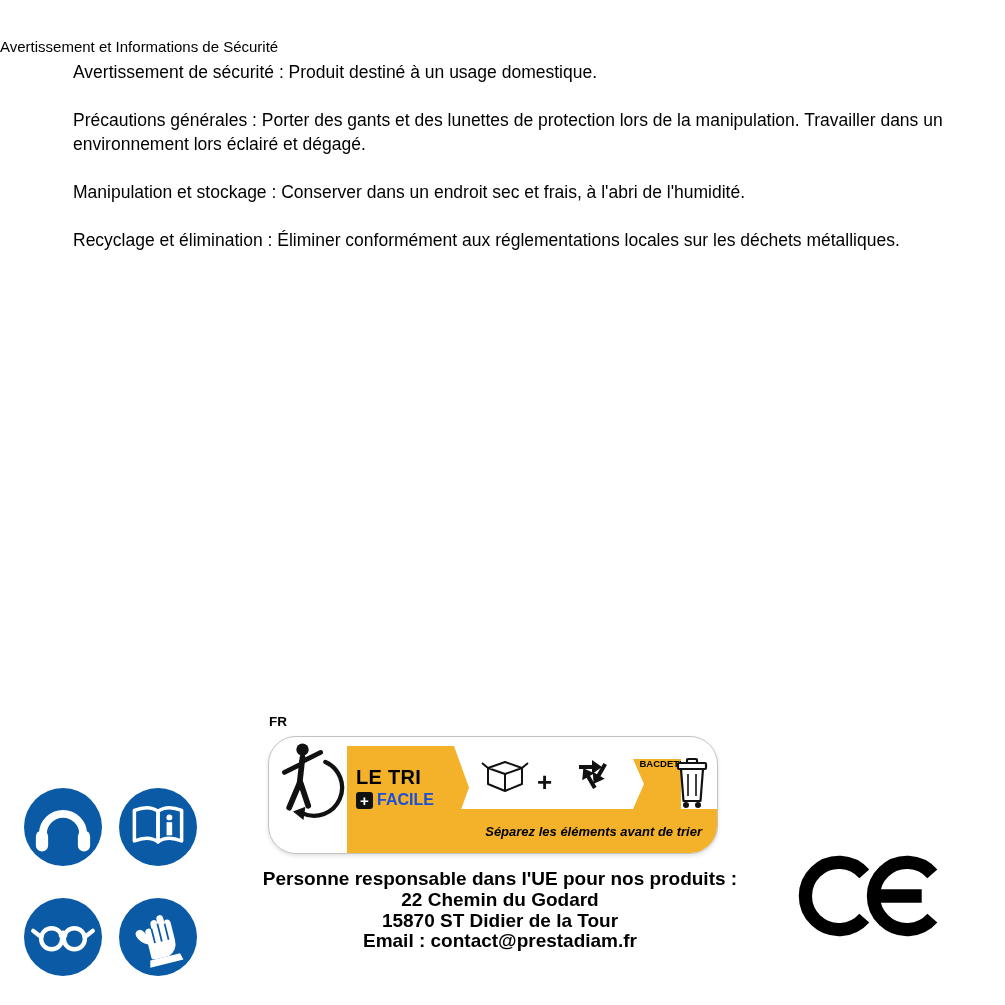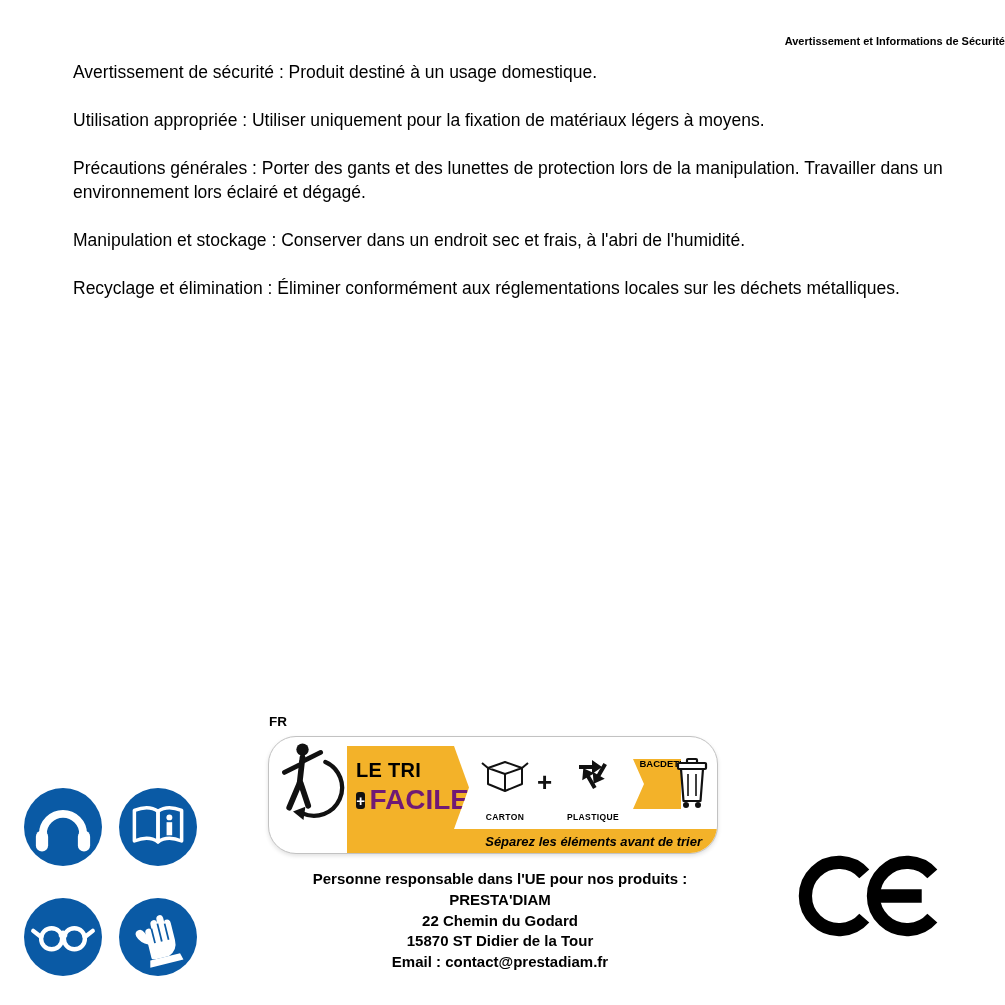--- a/index.html
+++ b/index.html
@@ -14,8 +14,8 @@
   }
   
   .title{
-    position:absolute;top:28px;left:0;right:0;text-align:right;
-    font-size:11px;font-weight:bold;
+    position:absolute;top:28px;left:0;right:0;text-align:left;
+    font-size:15px;font-weight:normal;
   }
   
   .content{

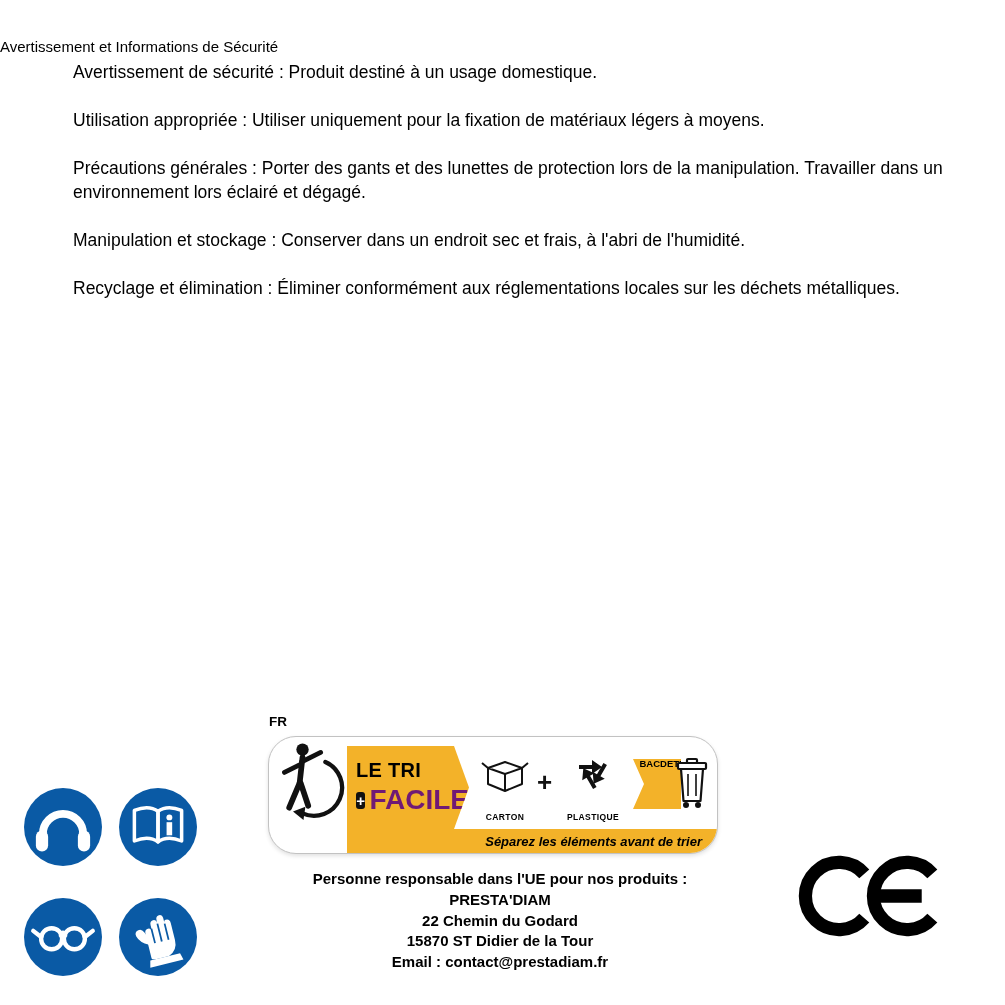--- a/index.html
+++ b/index.html
@@ -87,7 +87,6 @@
 
 <section class="content">
   <p>Avertissement de sécurité : Produit destiné à un usage domestique.</p>
-  <p>Utilisation appropriée : Utiliser uniquement pour la fixation de matériaux légers à moyens.</p>
   <p>Précautions générales : Porter des gants et des lunettes de protection lors de la manipulation. Travailler dans un environnement lors éclairé et dégagé.</p>
   <p>Manipulation et stockage : Conserver dans un endroit sec et frais, à l'abri de l'humidité.</p>
   <p>Recyclage et élimination : Éliminer conformément aux réglementations locales sur les déchets métalliques.</p>

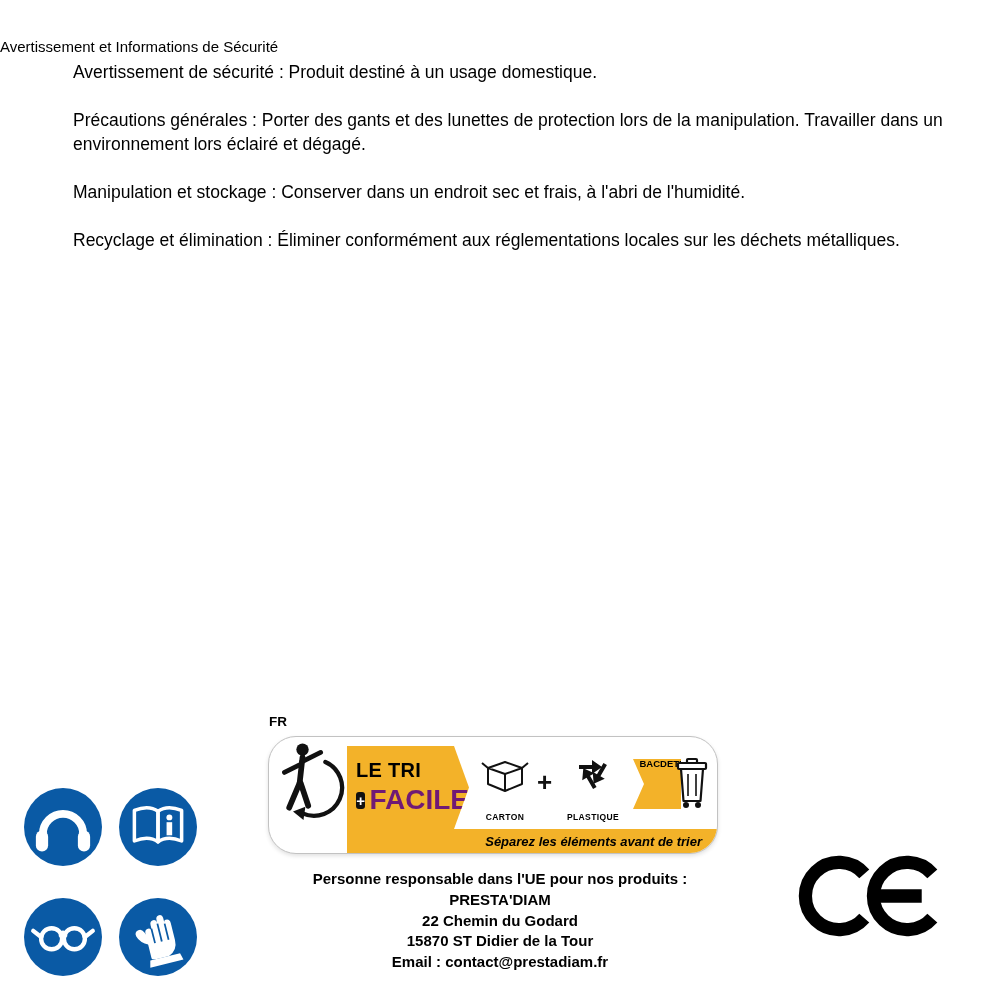--- a/index.html
+++ b/index.html
@@ -54,7 +54,7 @@
     width:17px;height:17px;background:#111;color:#fff;border-radius:3px;
     font-size:15px;font-weight:800;line-height:1;
   }
-  .yblock .l2 .w{font-size:28px;font-weight:800;color:#701a75;}
+  .yblock .l2 .w{font-size:16px;font-weight:800;color:#1d4ed8;}
   .grp{position:absolute;text-align:center;}
   .grp .lbl{font-size:8.5px;font-weight:bold;letter-spacing:.4px;margin-top:13px;}
   .grp-carton{left:207px;top:20px;width:58px;}

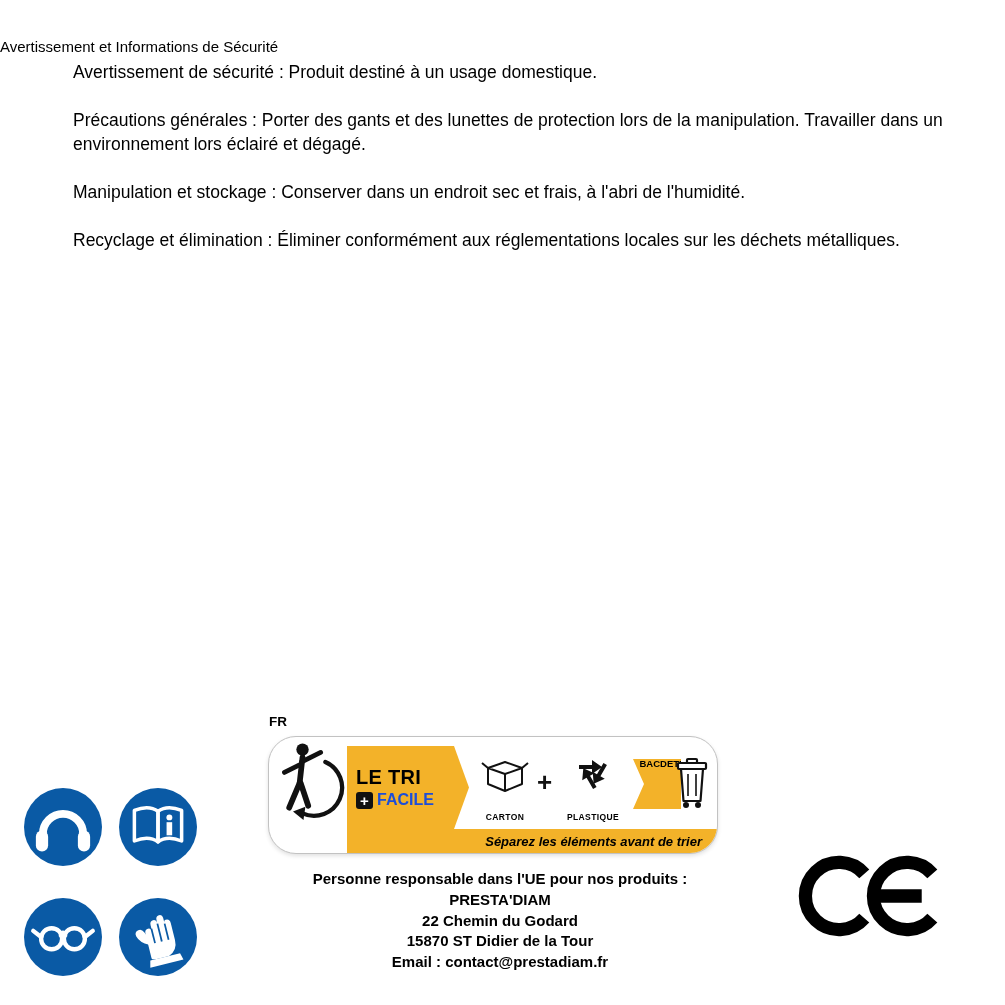--- a/index.html
+++ b/index.html
@@ -68,7 +68,7 @@
   .bactag span{font-size:9.5px;font-weight:800;line-height:10.5px;color:#000;}
   .bin{position:absolute;left:405px;top:18px;width:36px;height:56px;}
   .strip{
-    position:absolute;left:78px;right:0;bottom:0;height:24px;background:var(--yellow);
+    position:absolute;left:78px;right:0;bottom:0;height:44px;background:var(--yellow);
     display:flex;align-items:center;justify-content:flex-end;padding-right:15px;box-sizing:border-box;
   }
   .strip span{font-size:13px;font-weight:bold;font-style:italic;color:#000;}

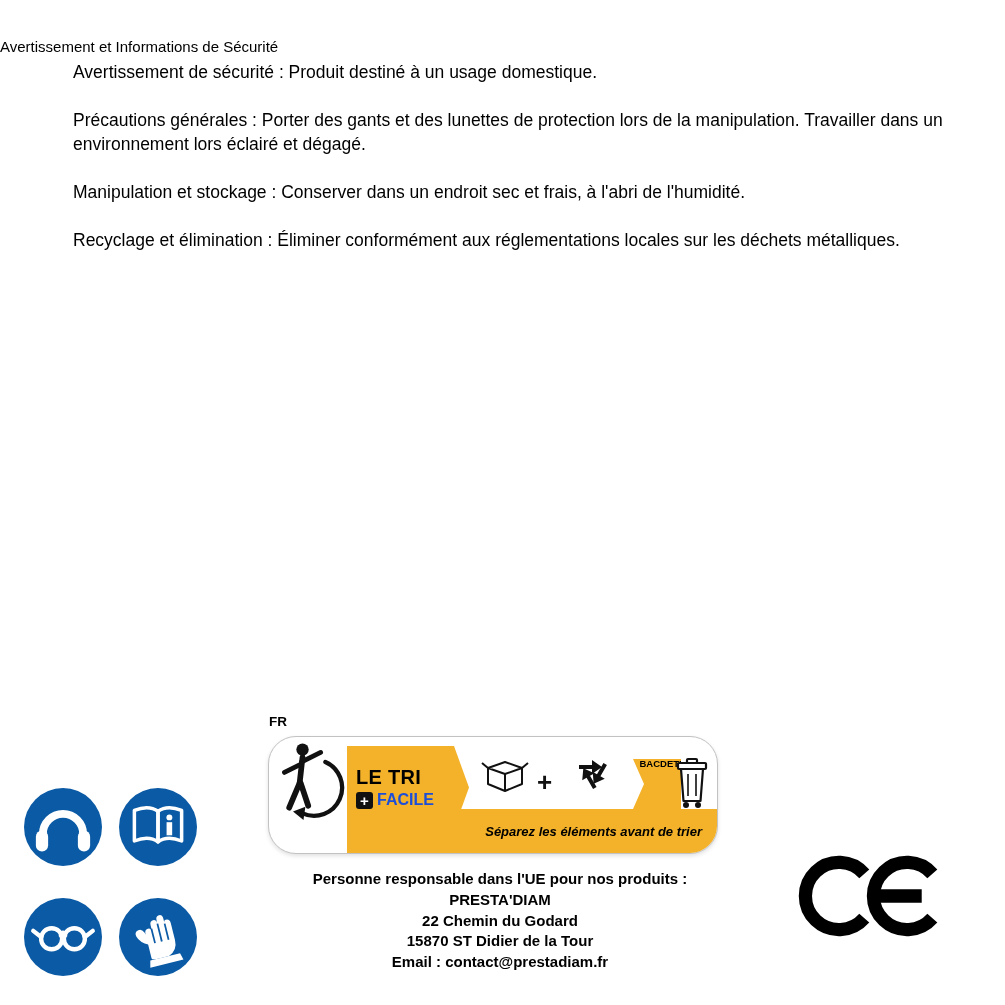--- a/index.html
+++ b/index.html
@@ -75,7 +75,7 @@
   
   .responsible{
     position:absolute;left:250px;top:869px;width:500px;text-align:center;
-    font-size:15px;font-weight:bold;line-height:20.8px;
+    font-size:19px;font-weight:bold;line-height:20.8px;
   }
   
   .ce{position:absolute;left:798px;top:846px;width:152px;height:100px;}

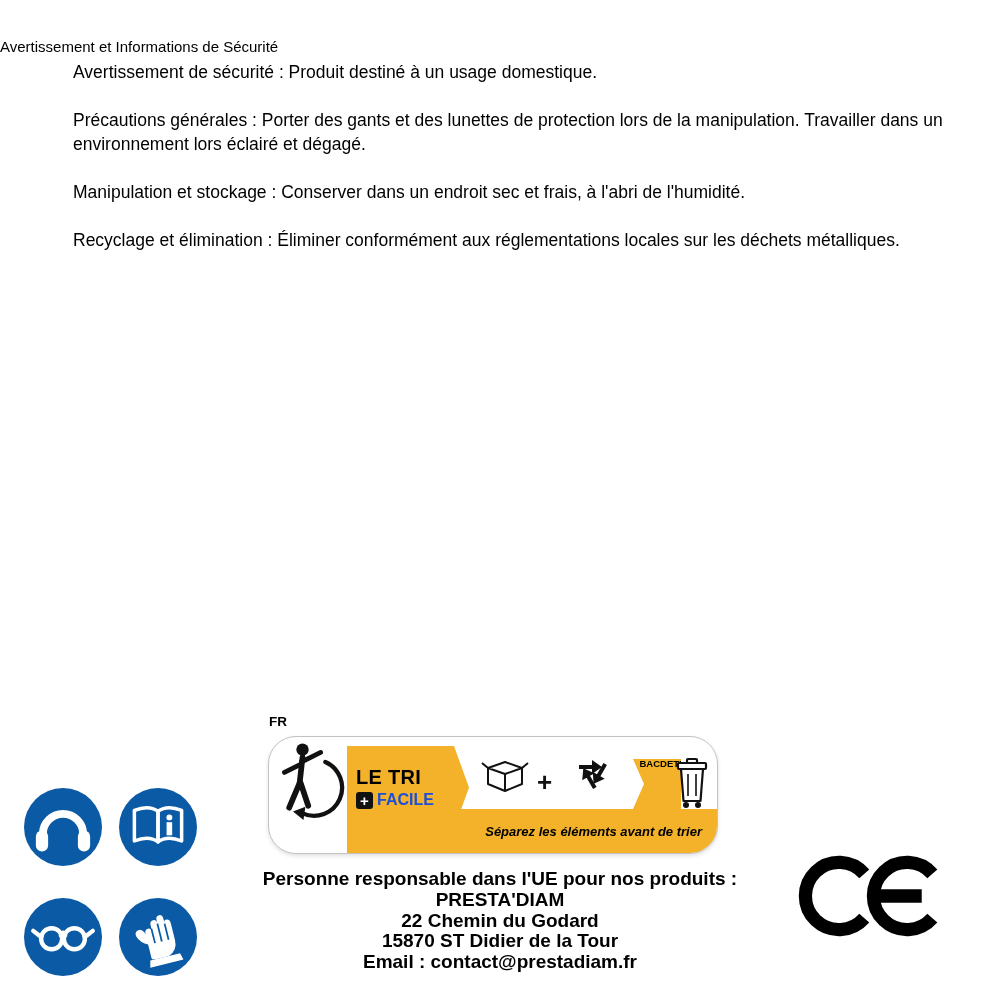--- a/index.html
+++ b/index.html
@@ -212,7 +212,6 @@
 
 <div class="responsible">
   <div>Personne responsable dans l'UE pour nos produits :</div>
-  <div>PRESTA'DIAM</div>
   <div>22 Chemin du Godard</div>
   <div>15870 ST Didier de la Tour</div>
   <div>Email : contact@prestadiam.fr</div>

